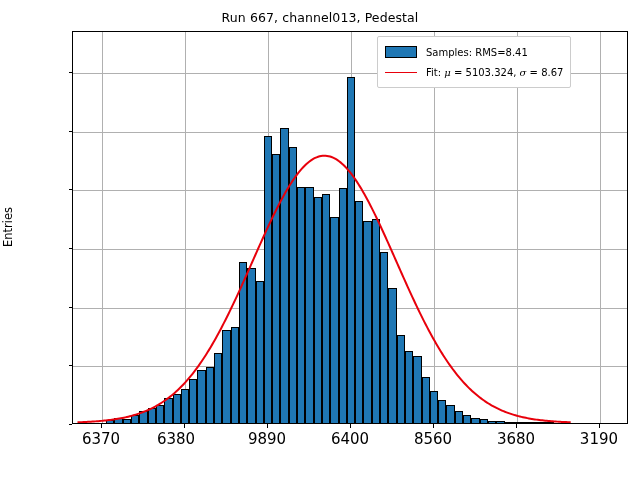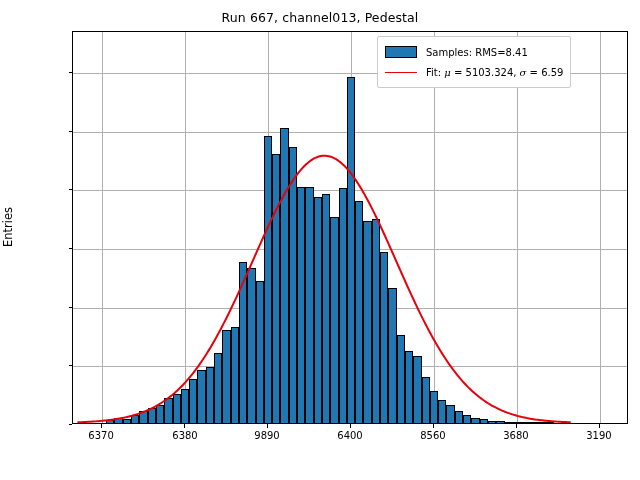--- a/index.html
+++ b/index.html
@@ -260,7 +260,7 @@
     </div>
     <div class="legend-row">
       <span class="legend-swatch-line"></span>
-      <span class="legend-text">Fit: <span class="mi">μ</span> = <span>5103.324</span>, <span class="mi">σ</span> = <span>6.59</span></span>
+      <span class="legend-text">Fit: <span class="mi">μ</span> = <span>5103.324</span>, <span class="mi">σ</span> = <span>8.67</span></span>
     </div>
   </div>
 

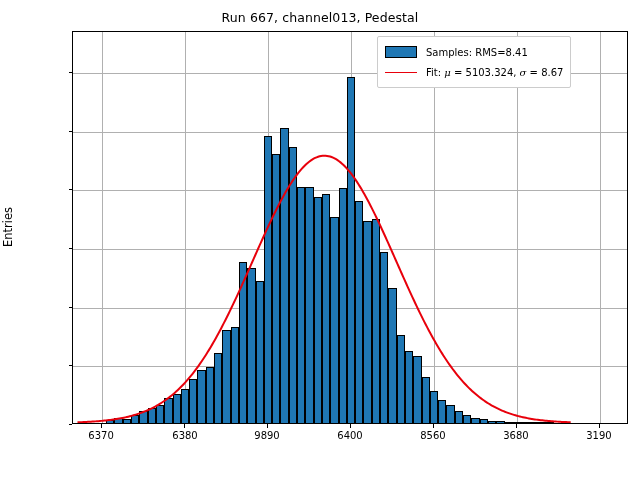--- a/index.html
+++ b/index.html
@@ -73,7 +73,7 @@
   .xtick {
     position: absolute;
     top: 430px;
-    font-size: 10px;
+    font-size: 15px;
     color: #000000;
     white-space: nowrap;
     transform: translateX(-50%);

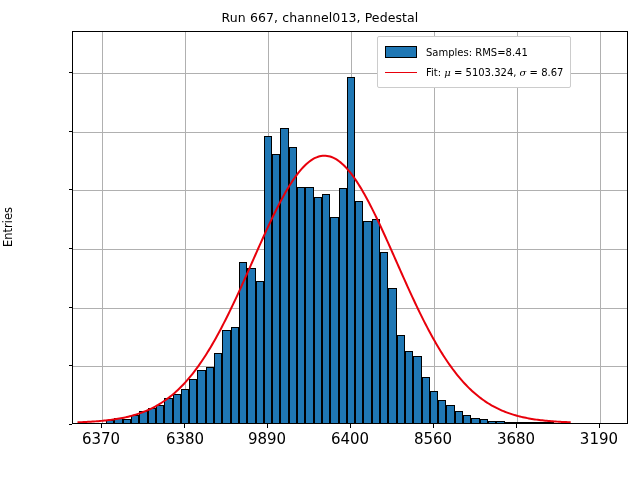--- a/index.html
+++ b/index.html
@@ -238,7 +238,7 @@
       <div class="xtick-mark" style="left: 101.045px;"></div>
       <div class="xtick" style="left: 101.045px;">6370</div>
       <div class="xtick-mark" style="left: 184.03px;"></div>
-      <div class="xtick" style="left: 185px;">6380</div>
+      <div class="xtick" style="left: 176px;">6380</div>
       <div class="xtick-mark" style="left: 267.015px;"></div>
       <div class="xtick" style="left: 267.015px;">9890</div>
       <div class="xtick-mark" style="left: 350px;"></div>

